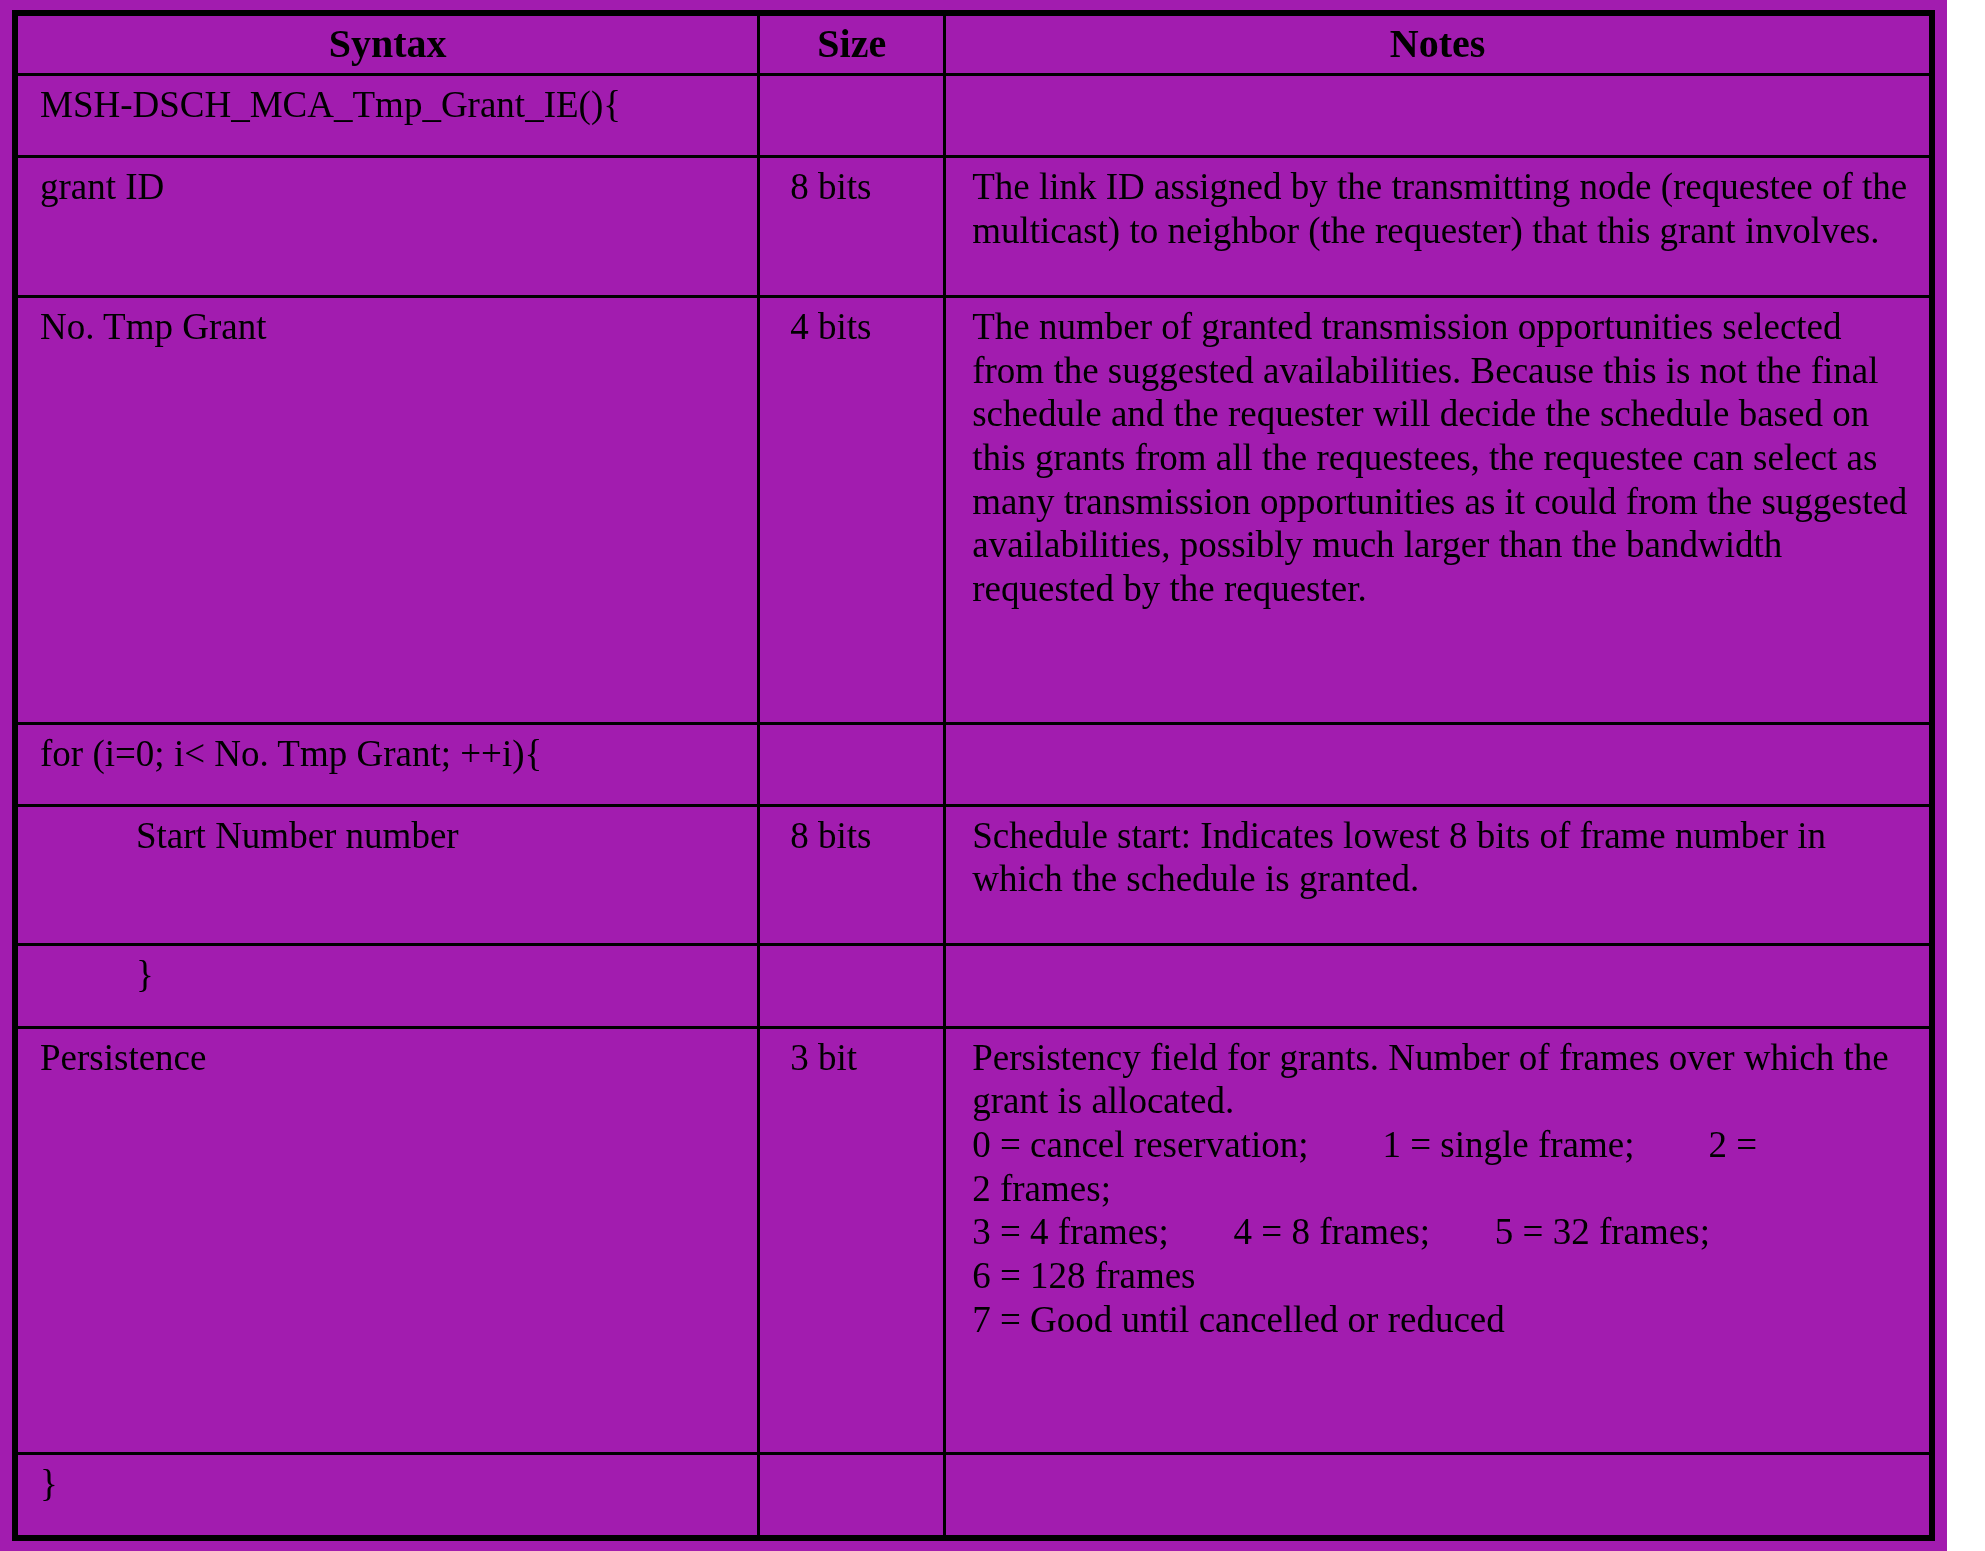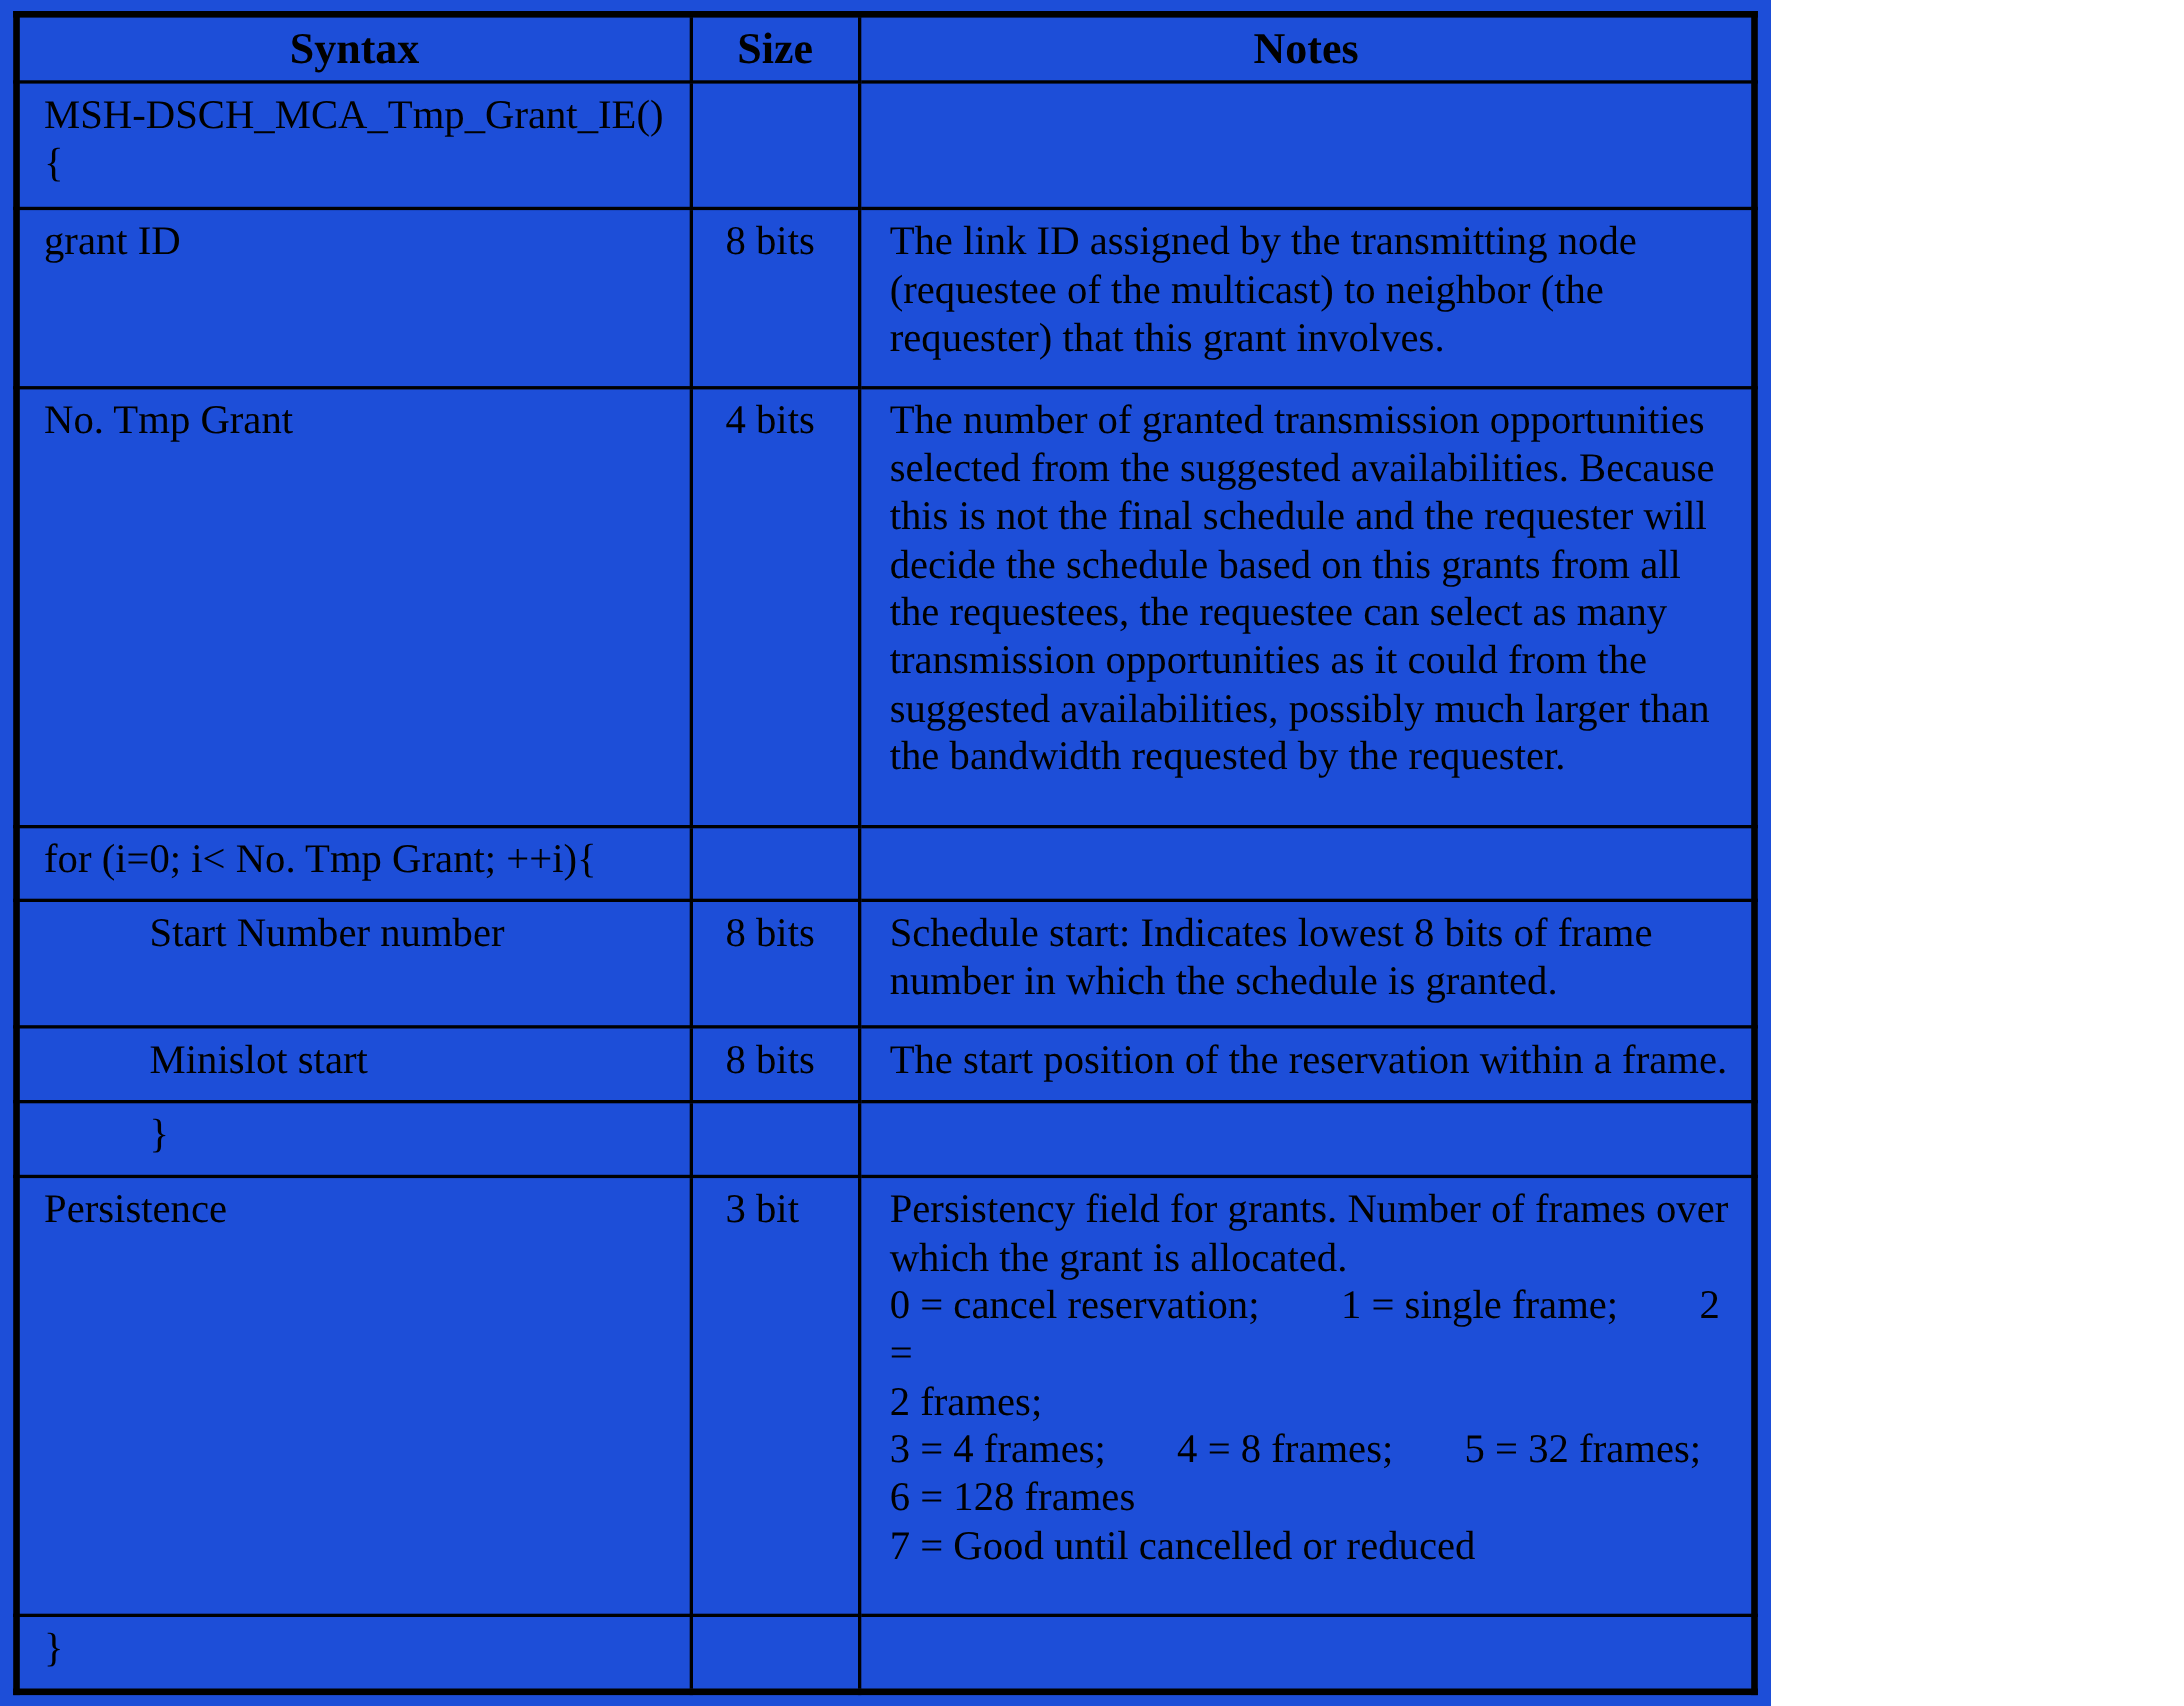--- a/index.html
+++ b/index.html
@@ -8,11 +8,11 @@
     background: #ffffff;
   }
   .page {
-    width: 1610px;
+    width: 1947px;
     height: 1551px;
     box-sizing: border-box;
     padding: 10px 12px;
-    background: #1d4ed8;
+    background: #a21caf;
     font-family: "Liberation Serif", serif;
     color: #000000;
   }

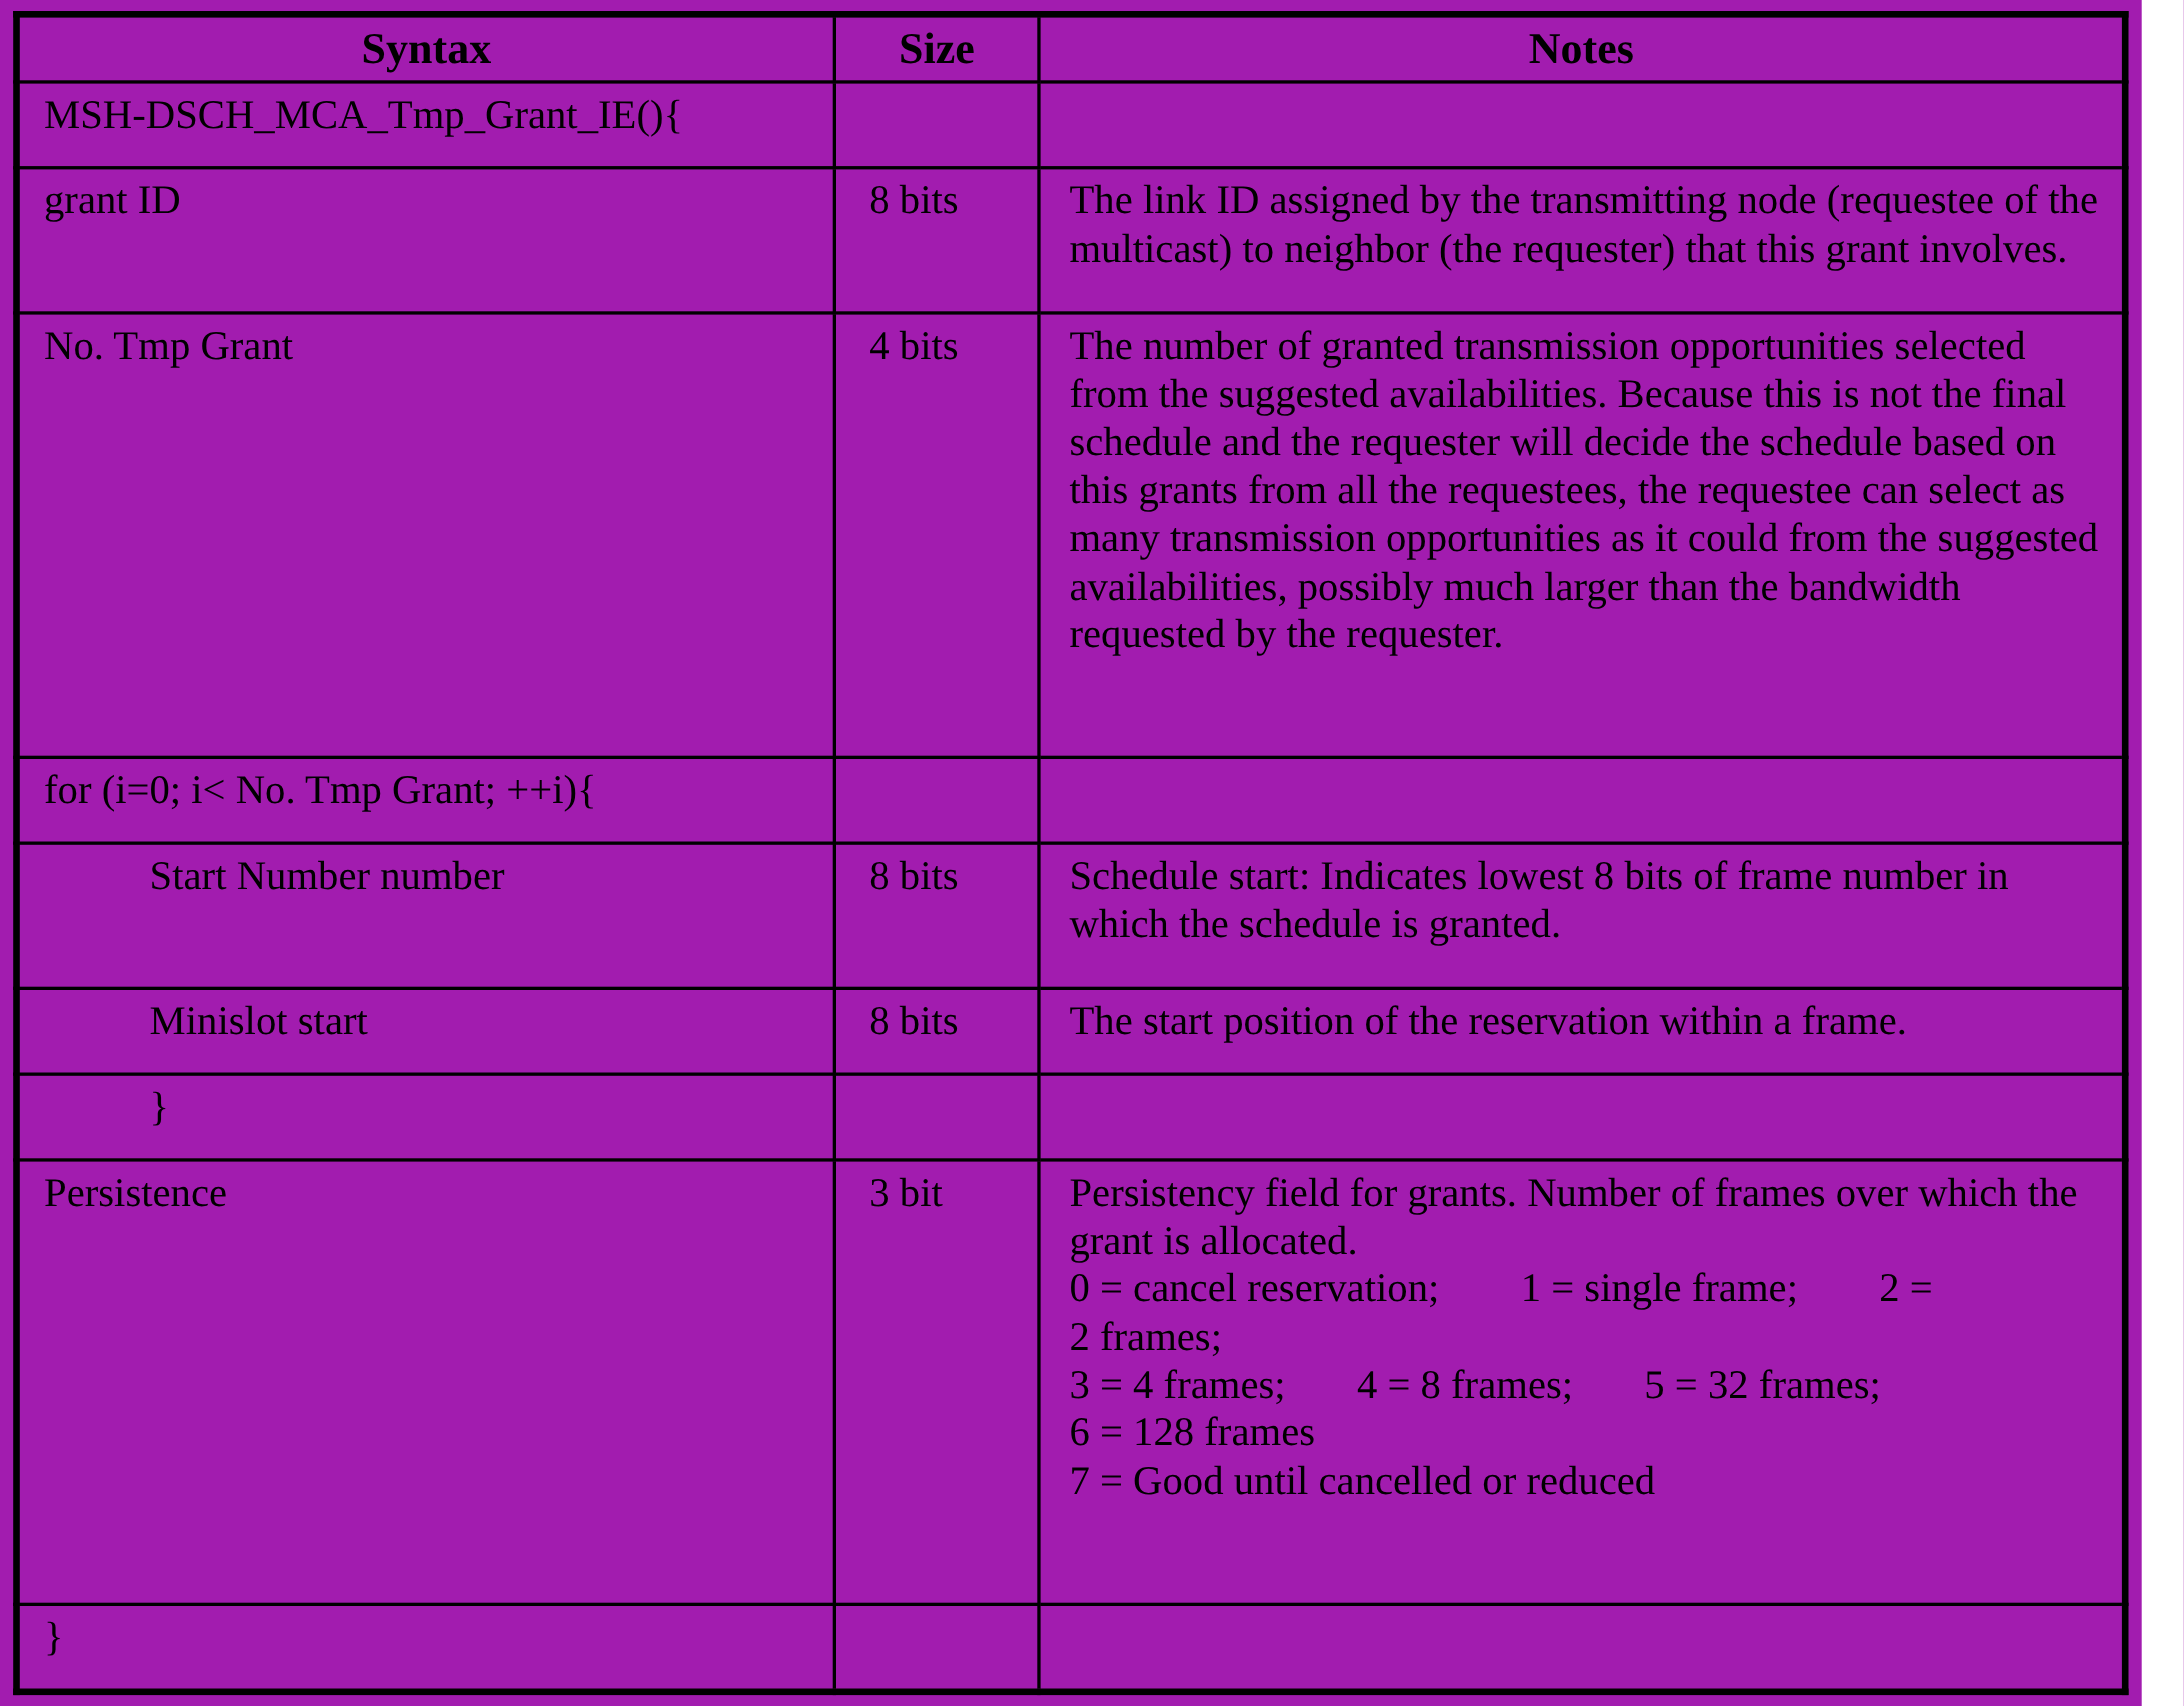--- a/index.html
+++ b/index.html
@@ -100,11 +100,6 @@
           <td class="notes-cell">Schedule start: Indicates lowest 8 bits of frame number in which the schedule is granted.</td>
         </tr>
         <tr>
-          <td class="syntax-cell indent">Minislot start</td>
-          <td class="size-cell">8 bits</td>
-          <td class="notes-cell">The start position of the reservation within a frame.</td>
-        </tr>
-        <tr>
           <td class="syntax-cell indent">}</td>
           <td class="size-cell"></td>
           <td class="notes-cell"></td>

